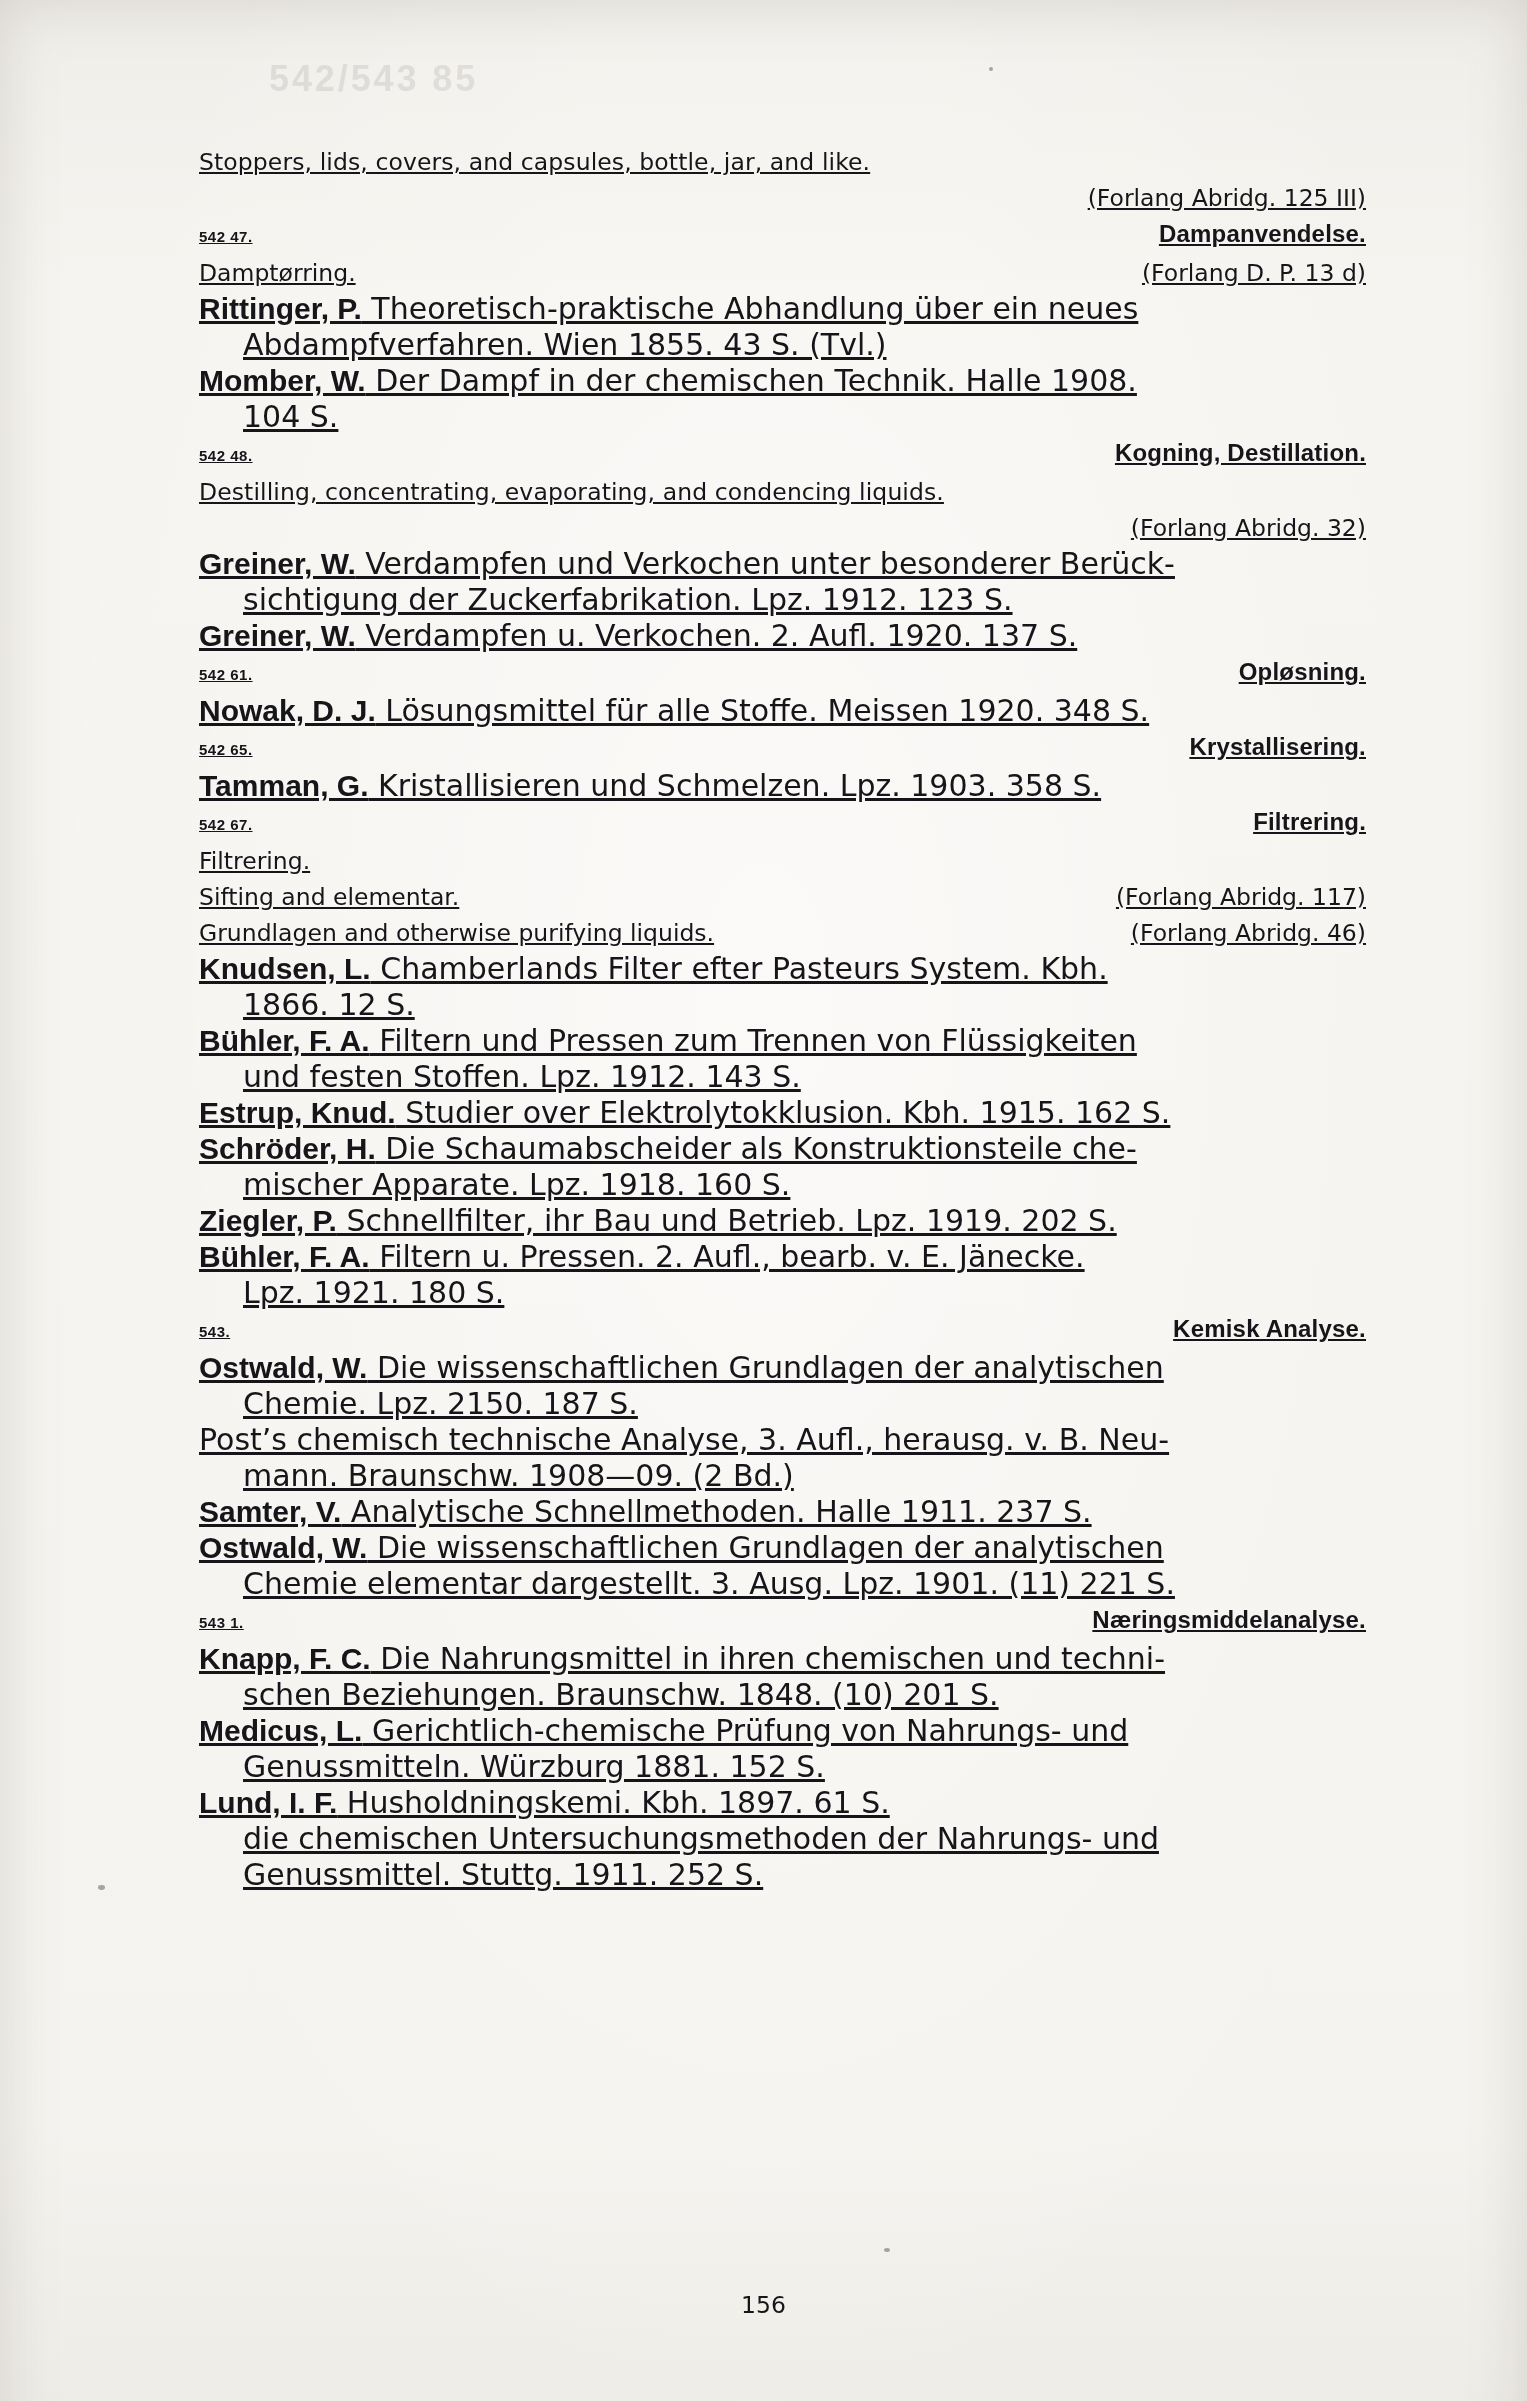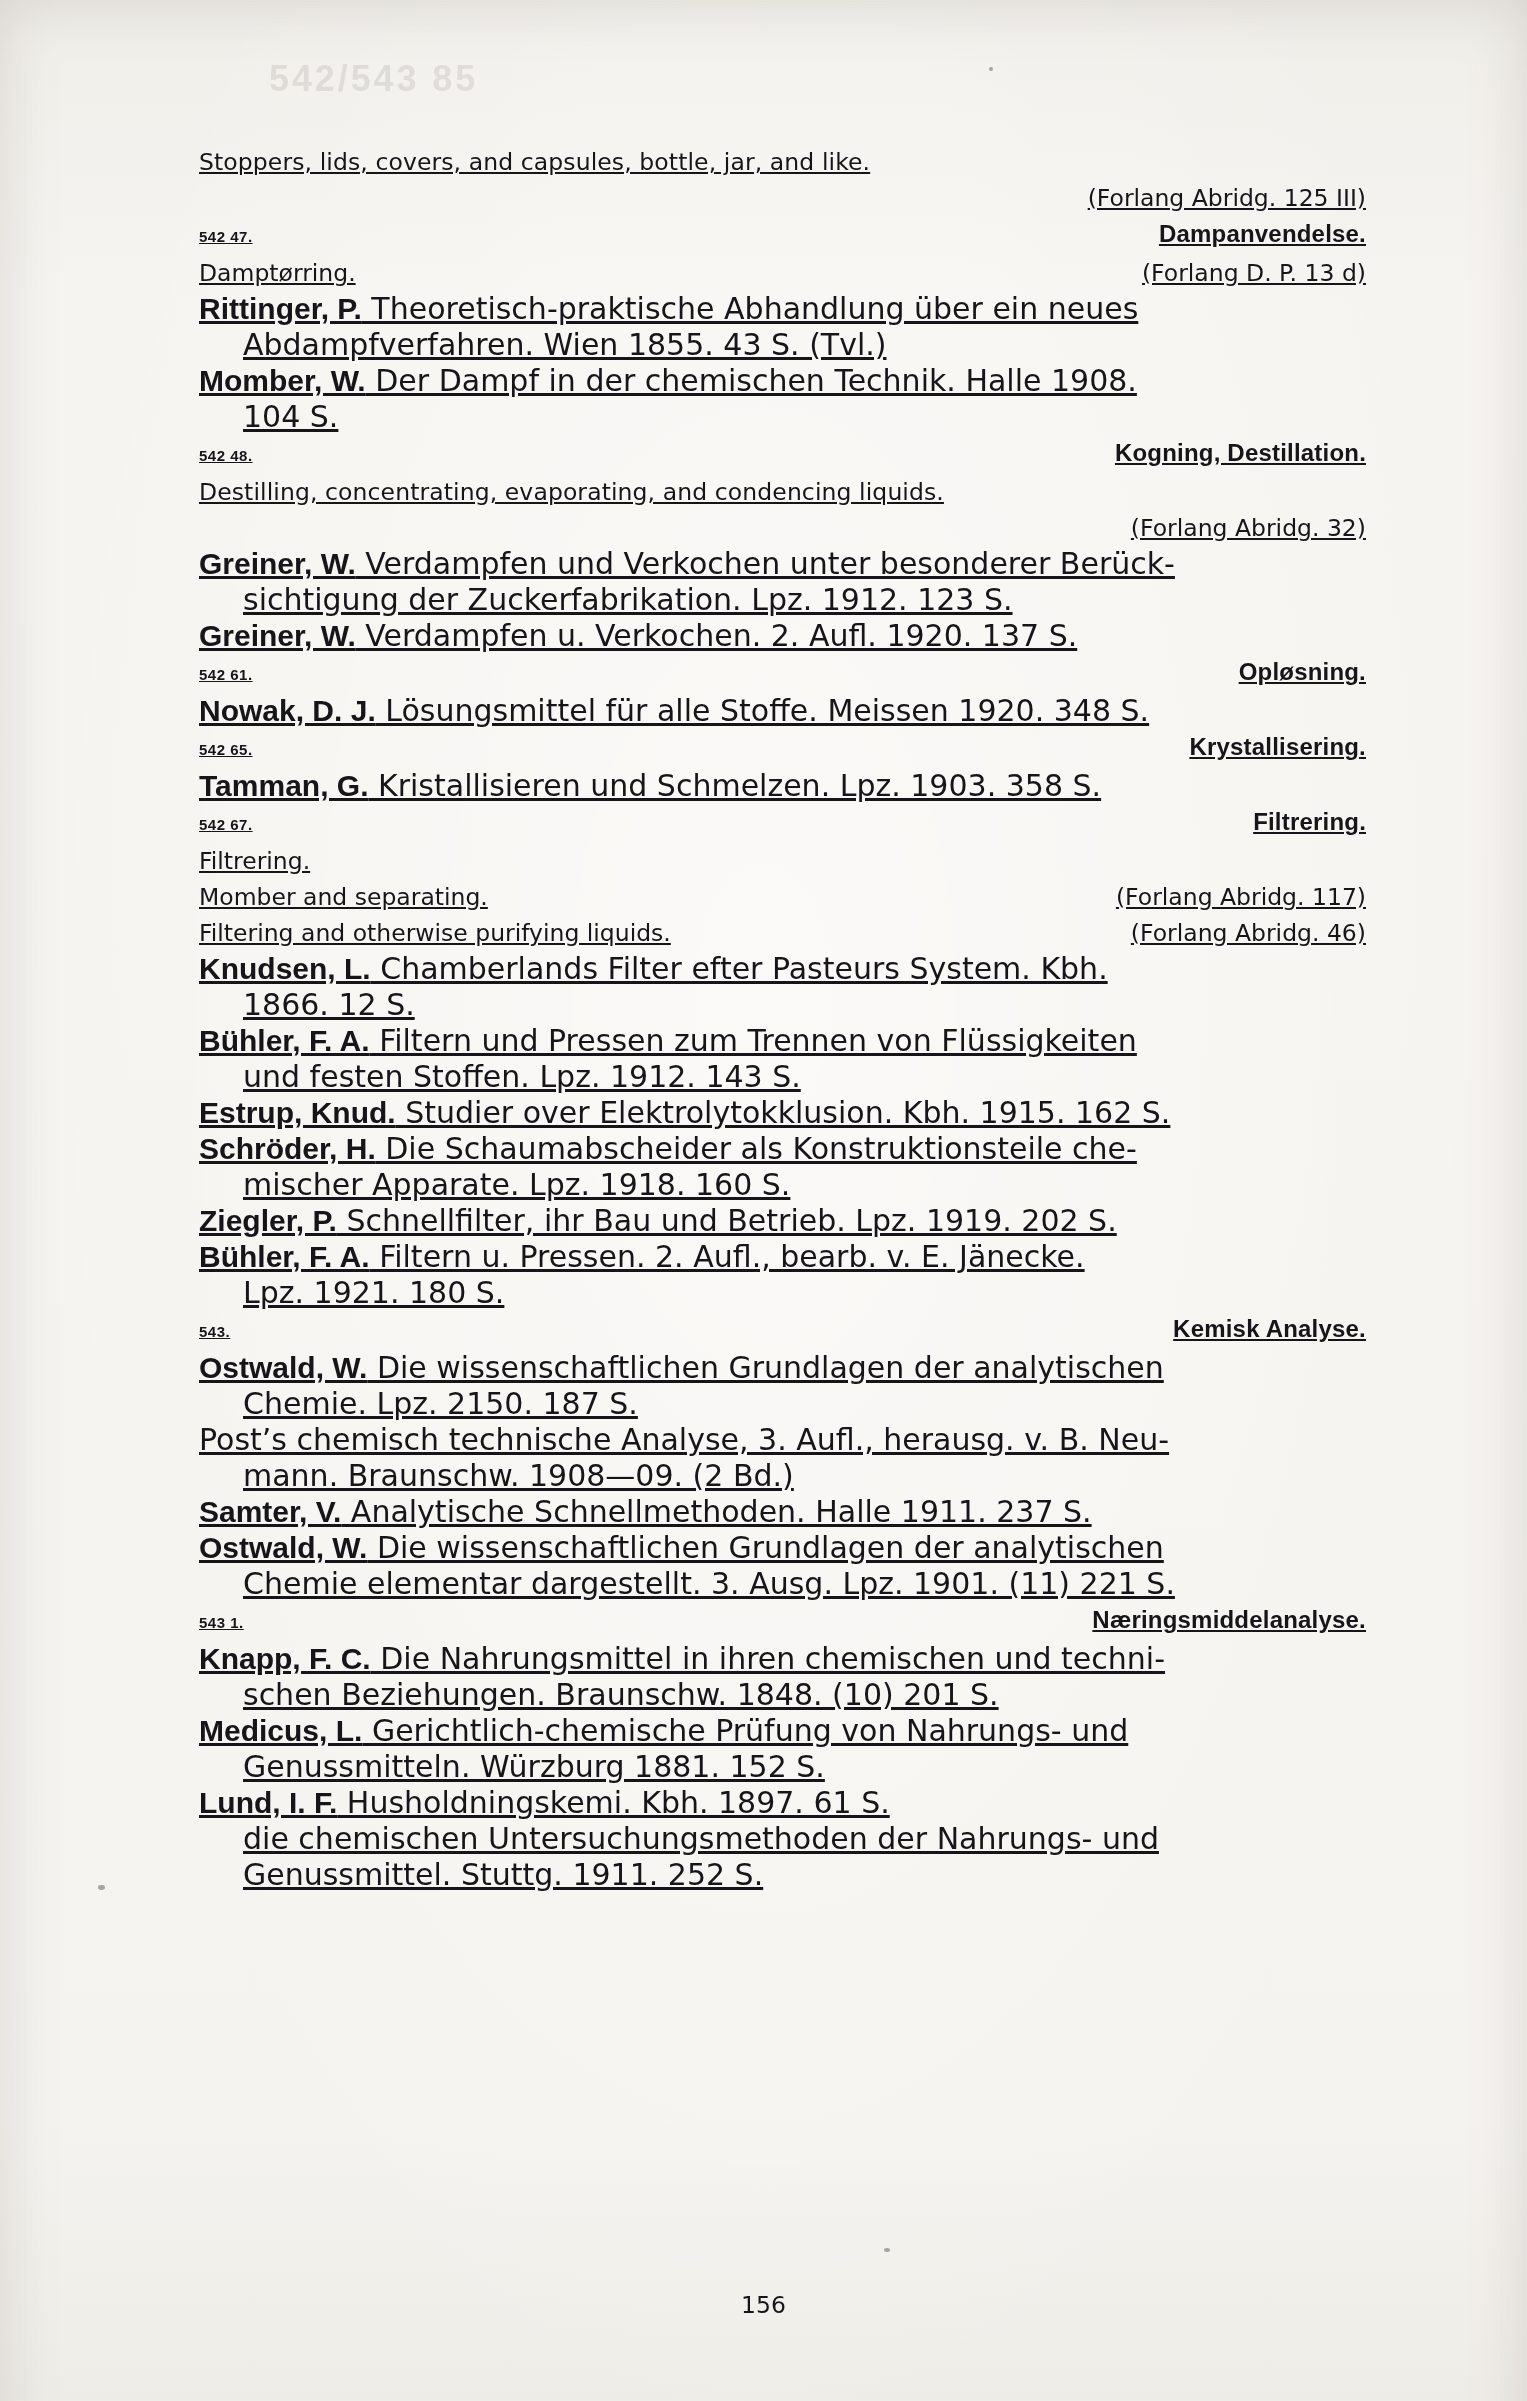--- a/index.html
+++ b/index.html
@@ -186,7 +186,7 @@
         <span class="left">Filtrering.</span>
       </div>
       <div class="row plain">
-        <span class="left">Momber and separating.</span>
+        <span class="left">Sifting and elementar.</span>
         <span class="right">(Forlang Abridg. 117)</span>
       </div>
       <div class="row plain">

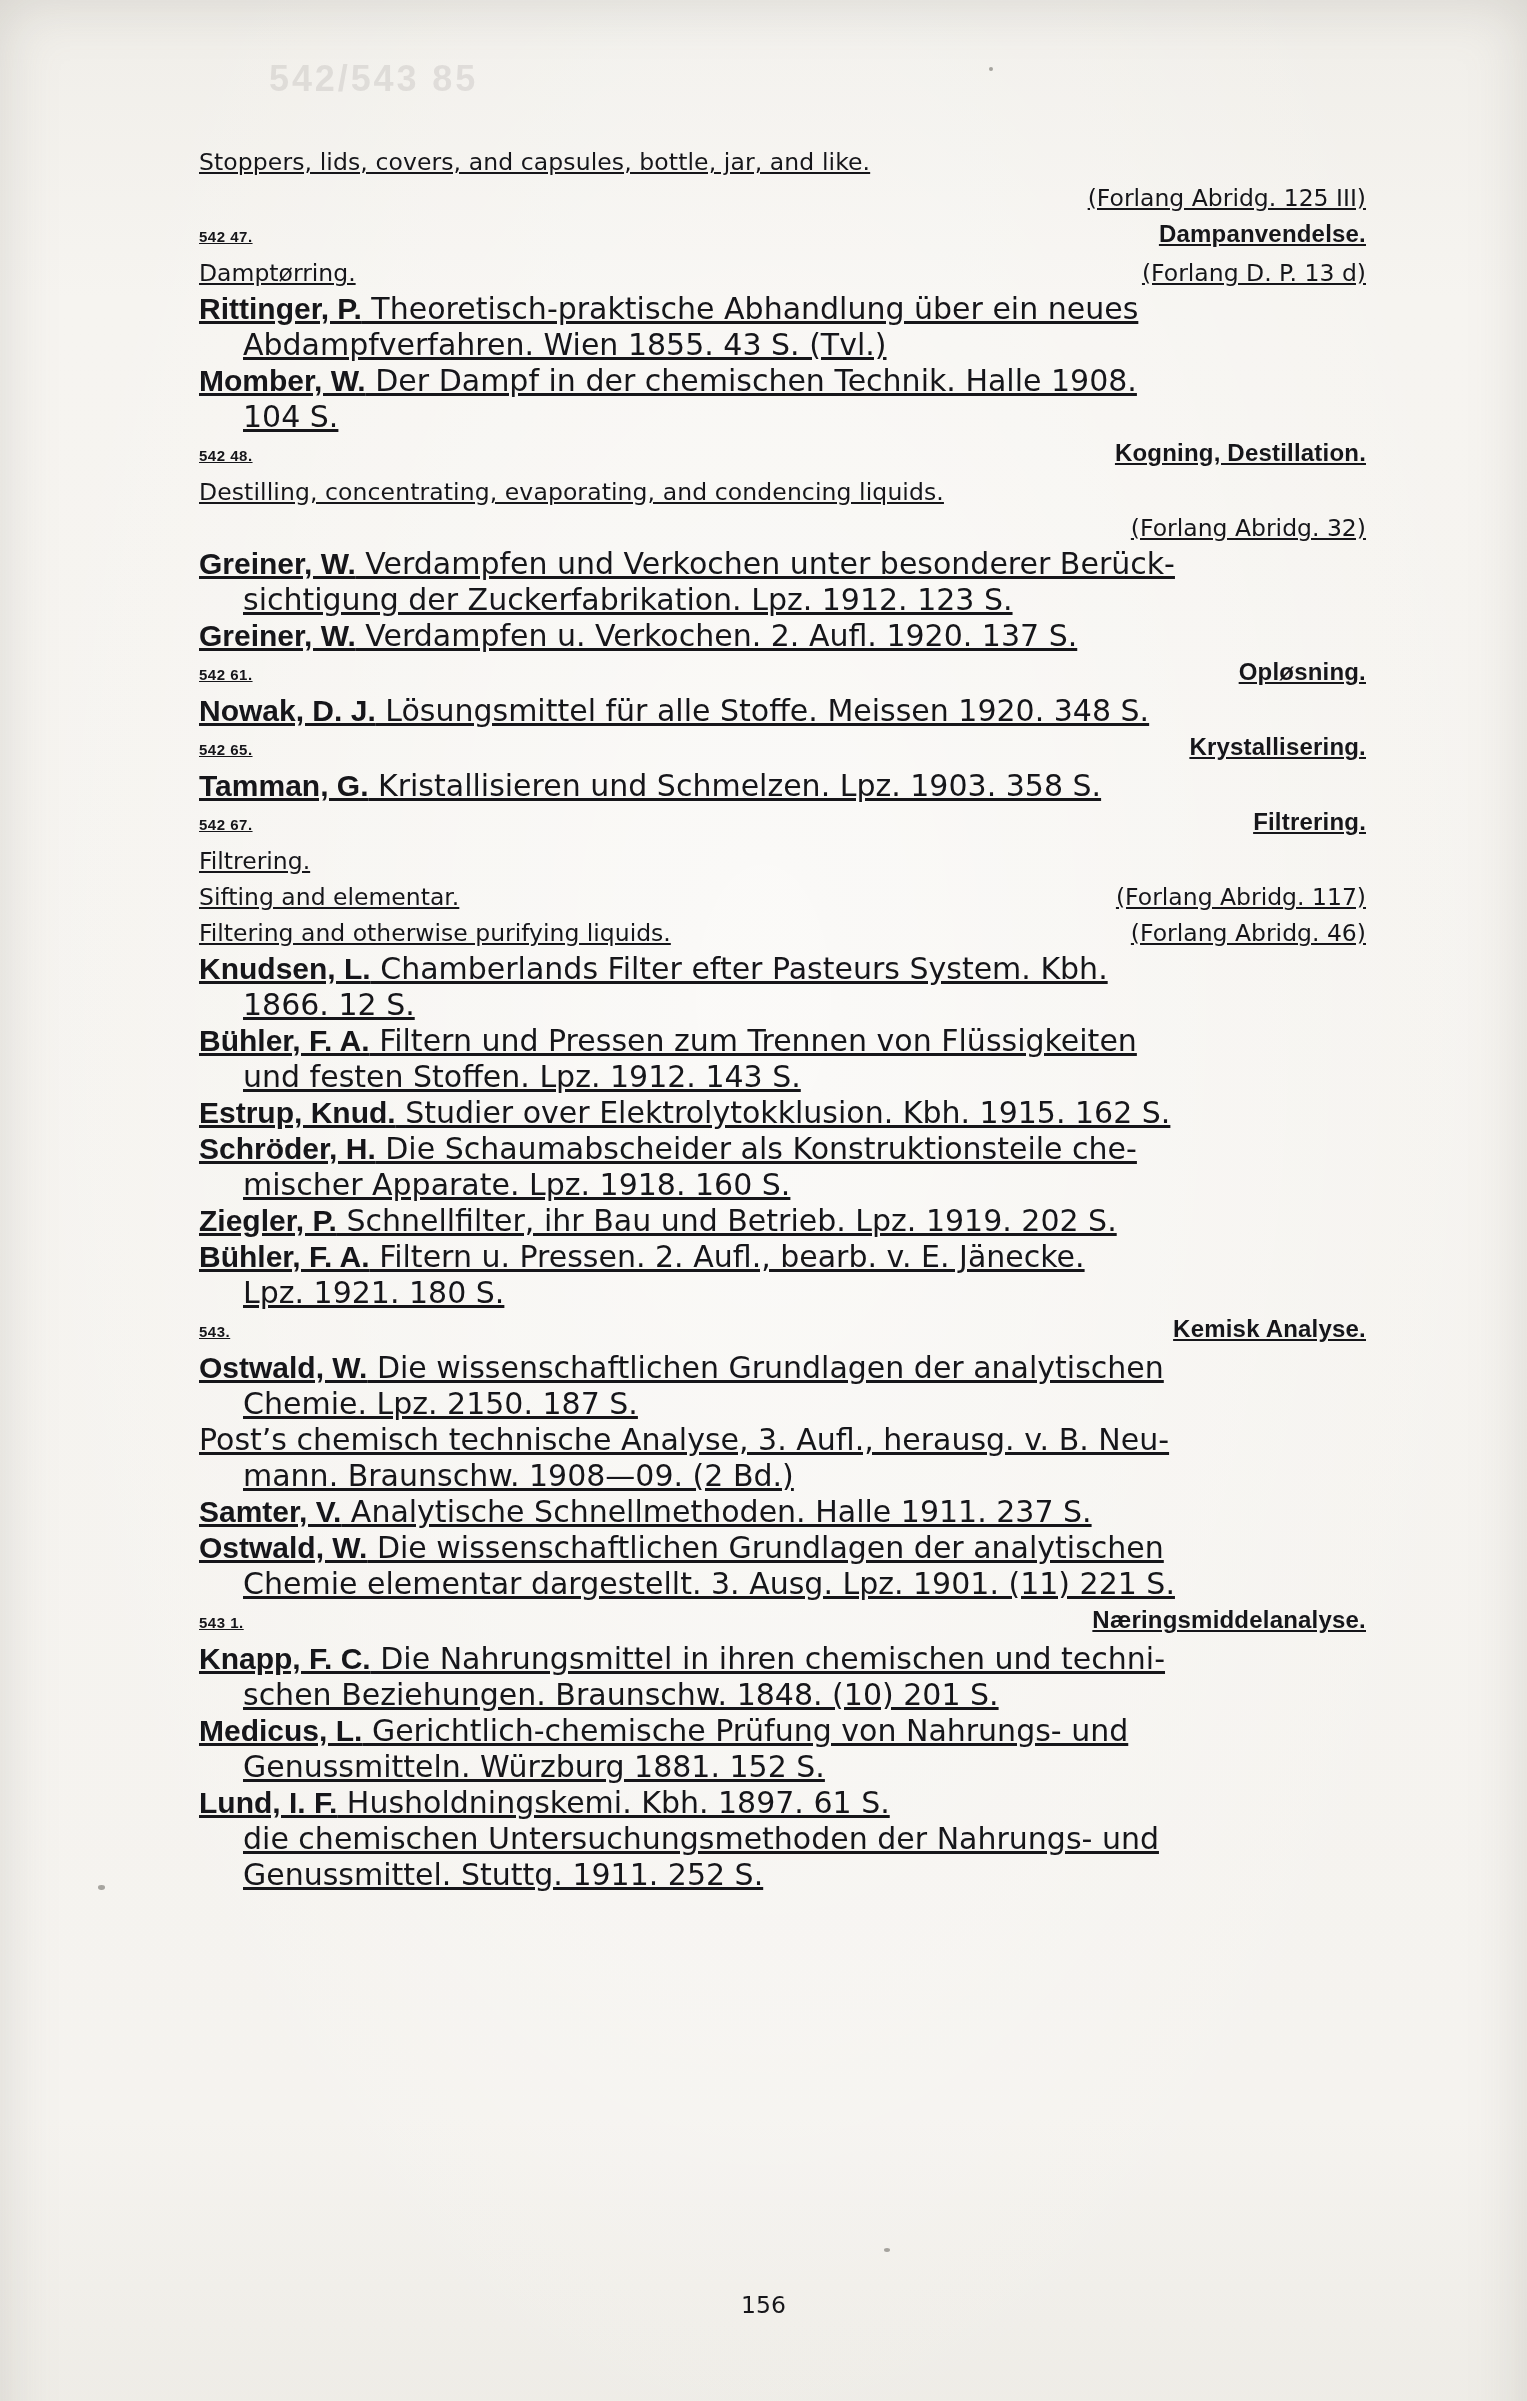--- a/index.html
+++ b/index.html
@@ -190,7 +190,7 @@
         <span class="right">(Forlang Abridg. 117)</span>
       </div>
       <div class="row plain">
-        <span class="left">Filtering and otherwise purifying liquids.</span>
+        <span class="left">Grundlagen and otherwise purifying liquids.</span>
         <span class="right">(Forlang Abridg. 46)</span>
       </div>
       <div class="entry">

